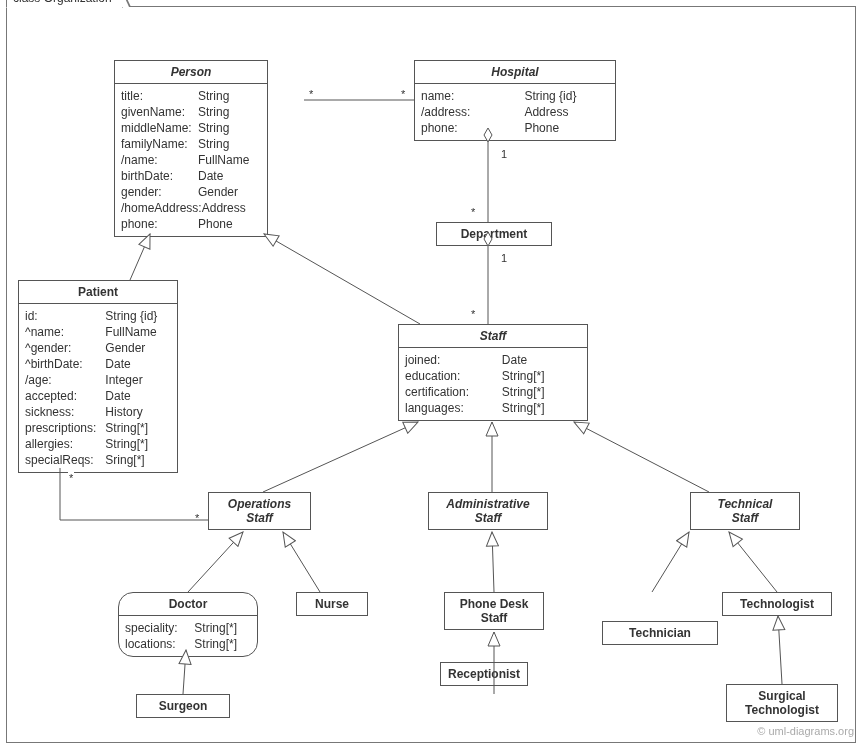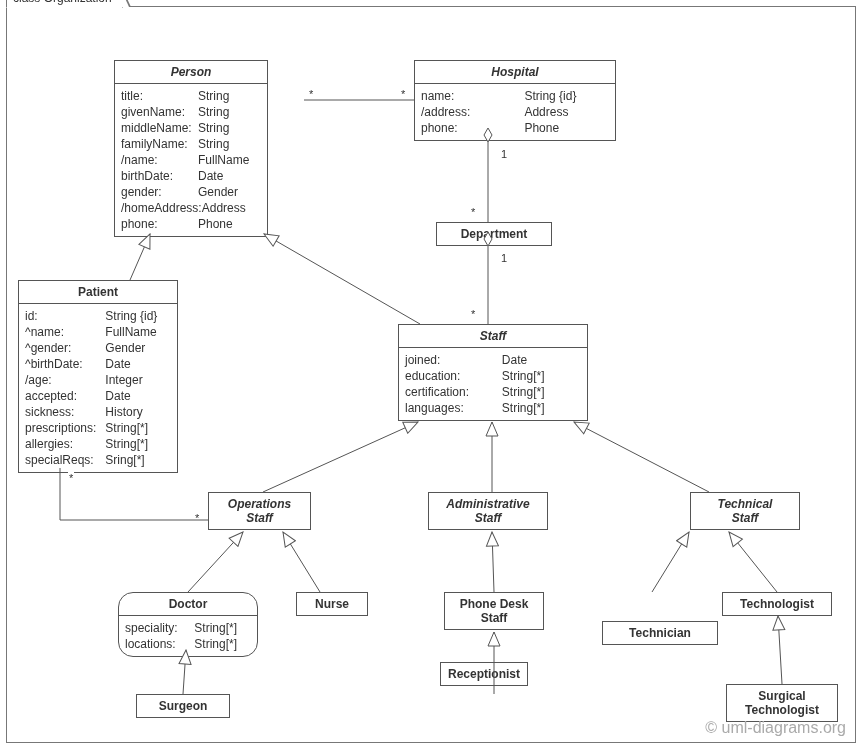--- a/index.html
+++ b/index.html
@@ -82,9 +82,9 @@
   .attr-type { flex: 0 0 45%; }
   .watermark {
     position: absolute;
-    right: 14px;
+    right: 6px;
     bottom: 10px;
-    font-size: 16px;
+    font-size: 11px;
     color: #aaa;
   }
   svg.edges {

